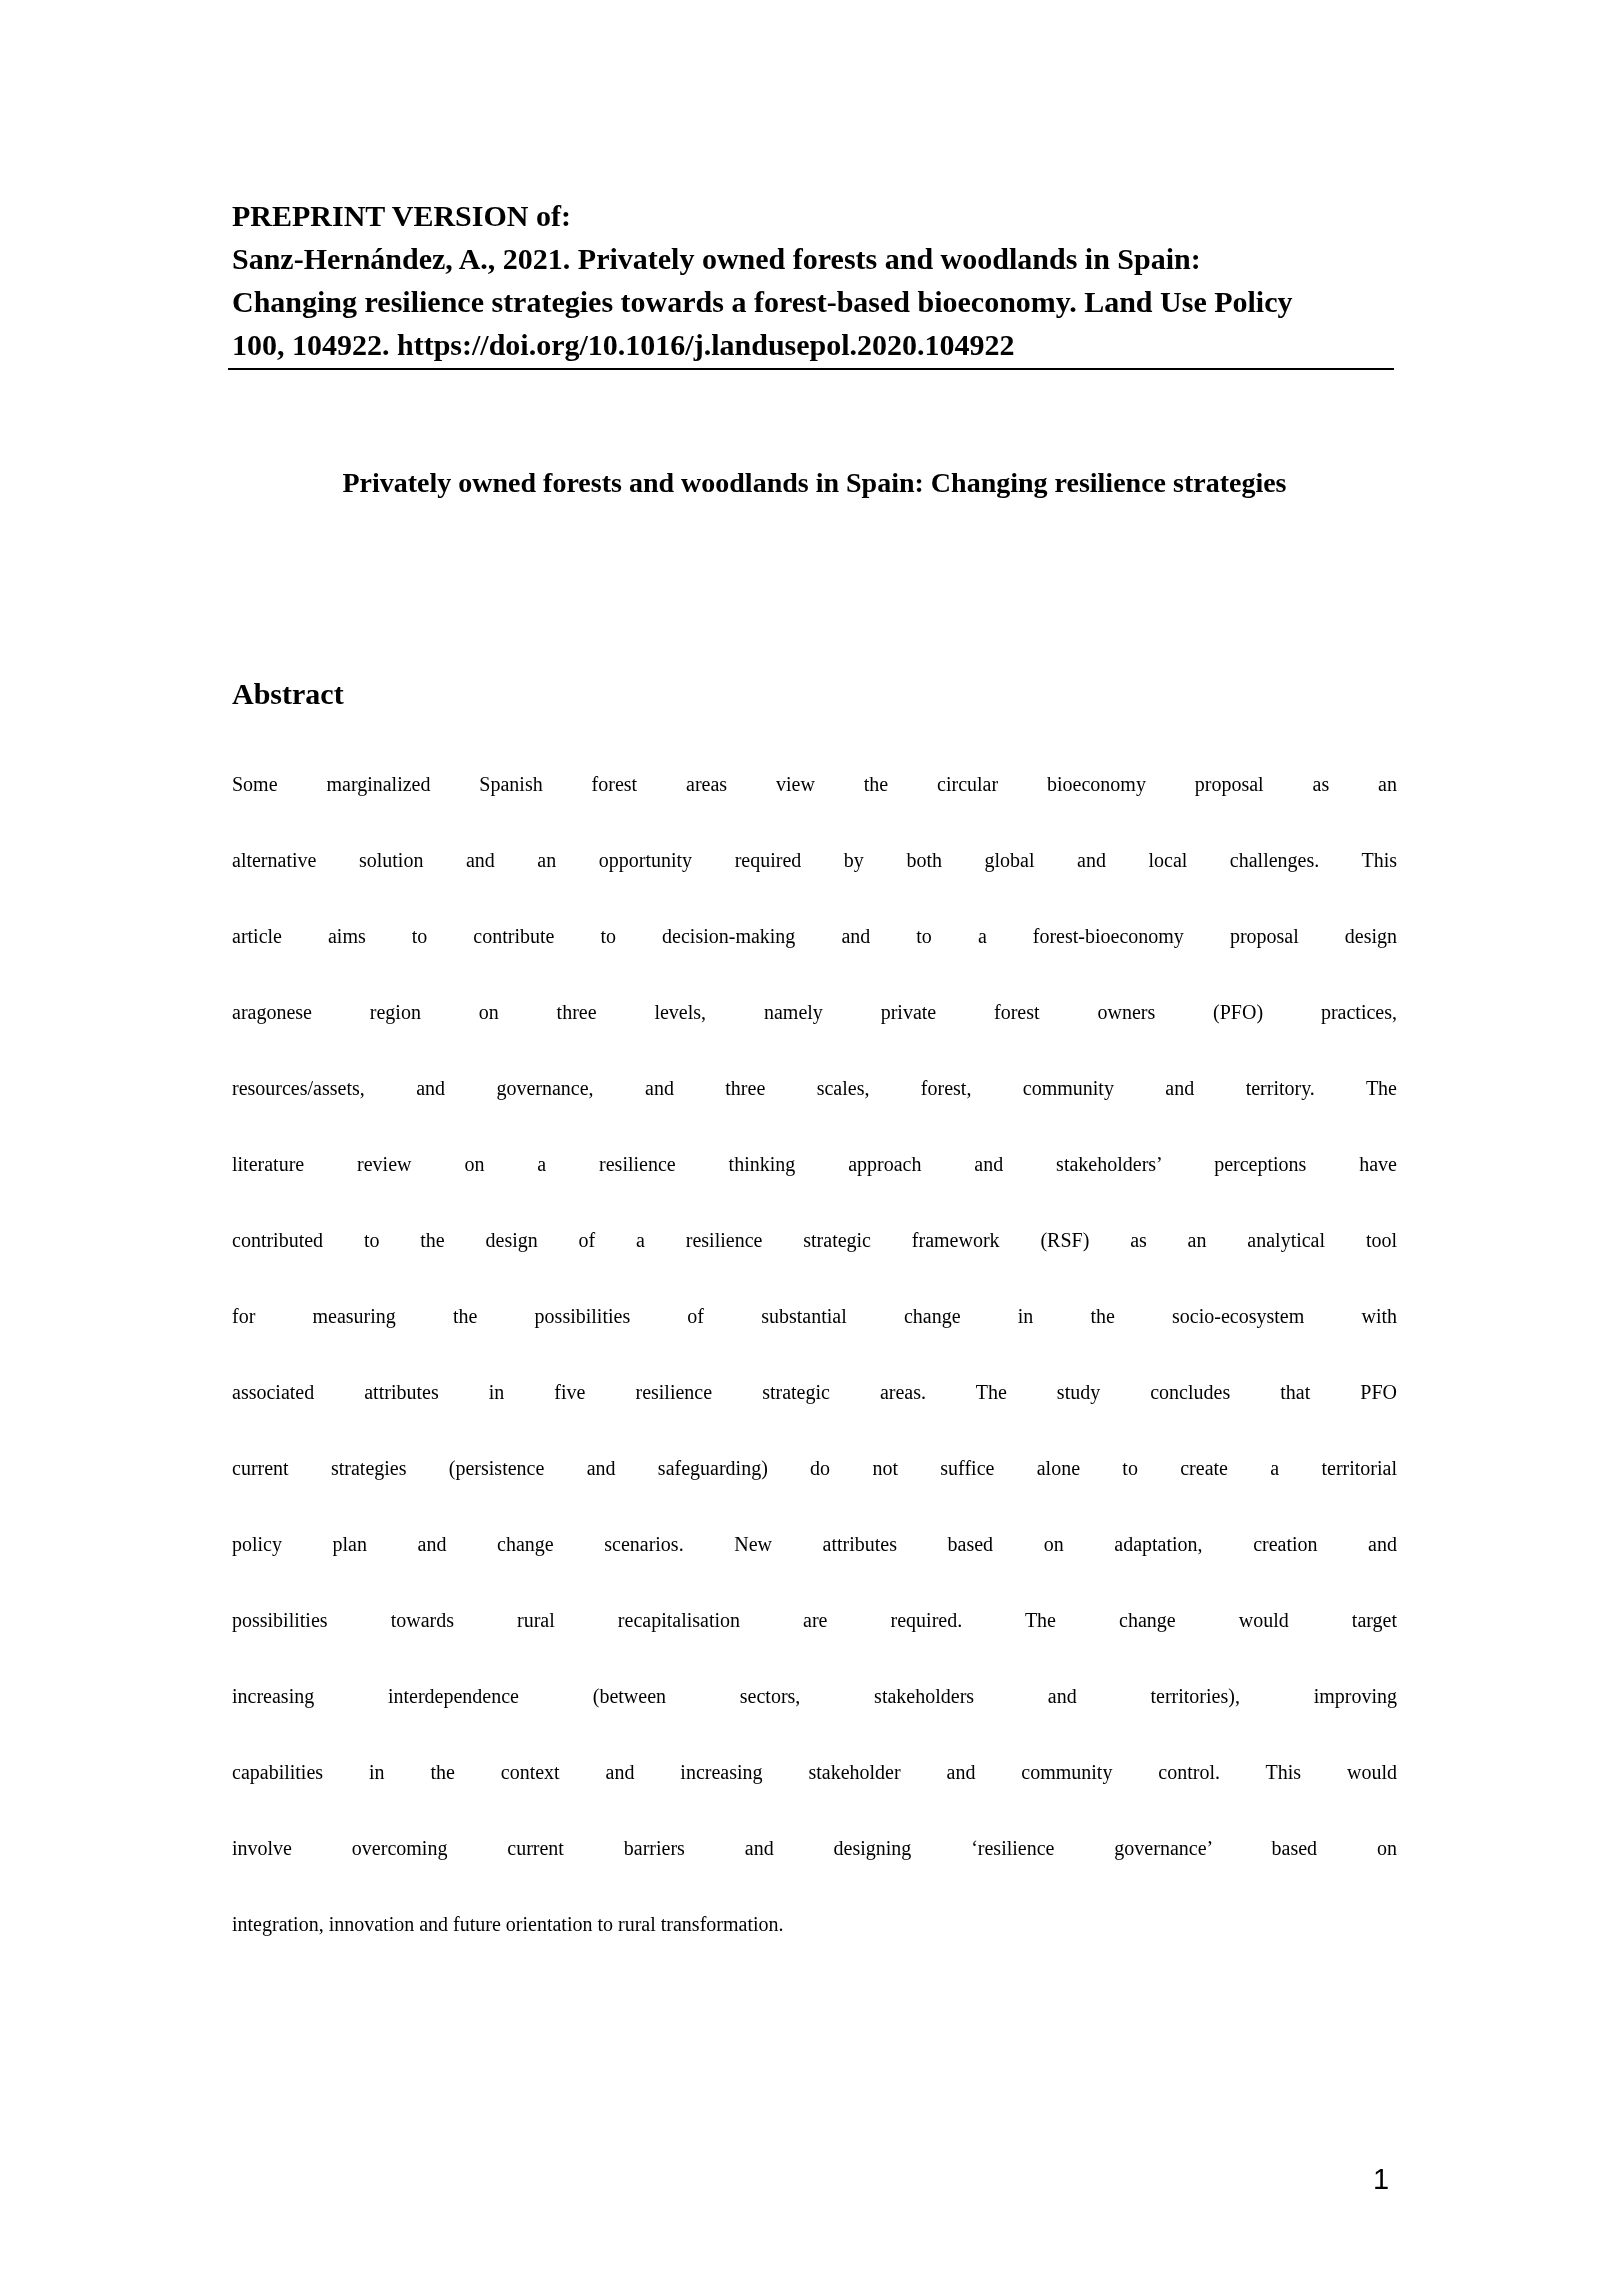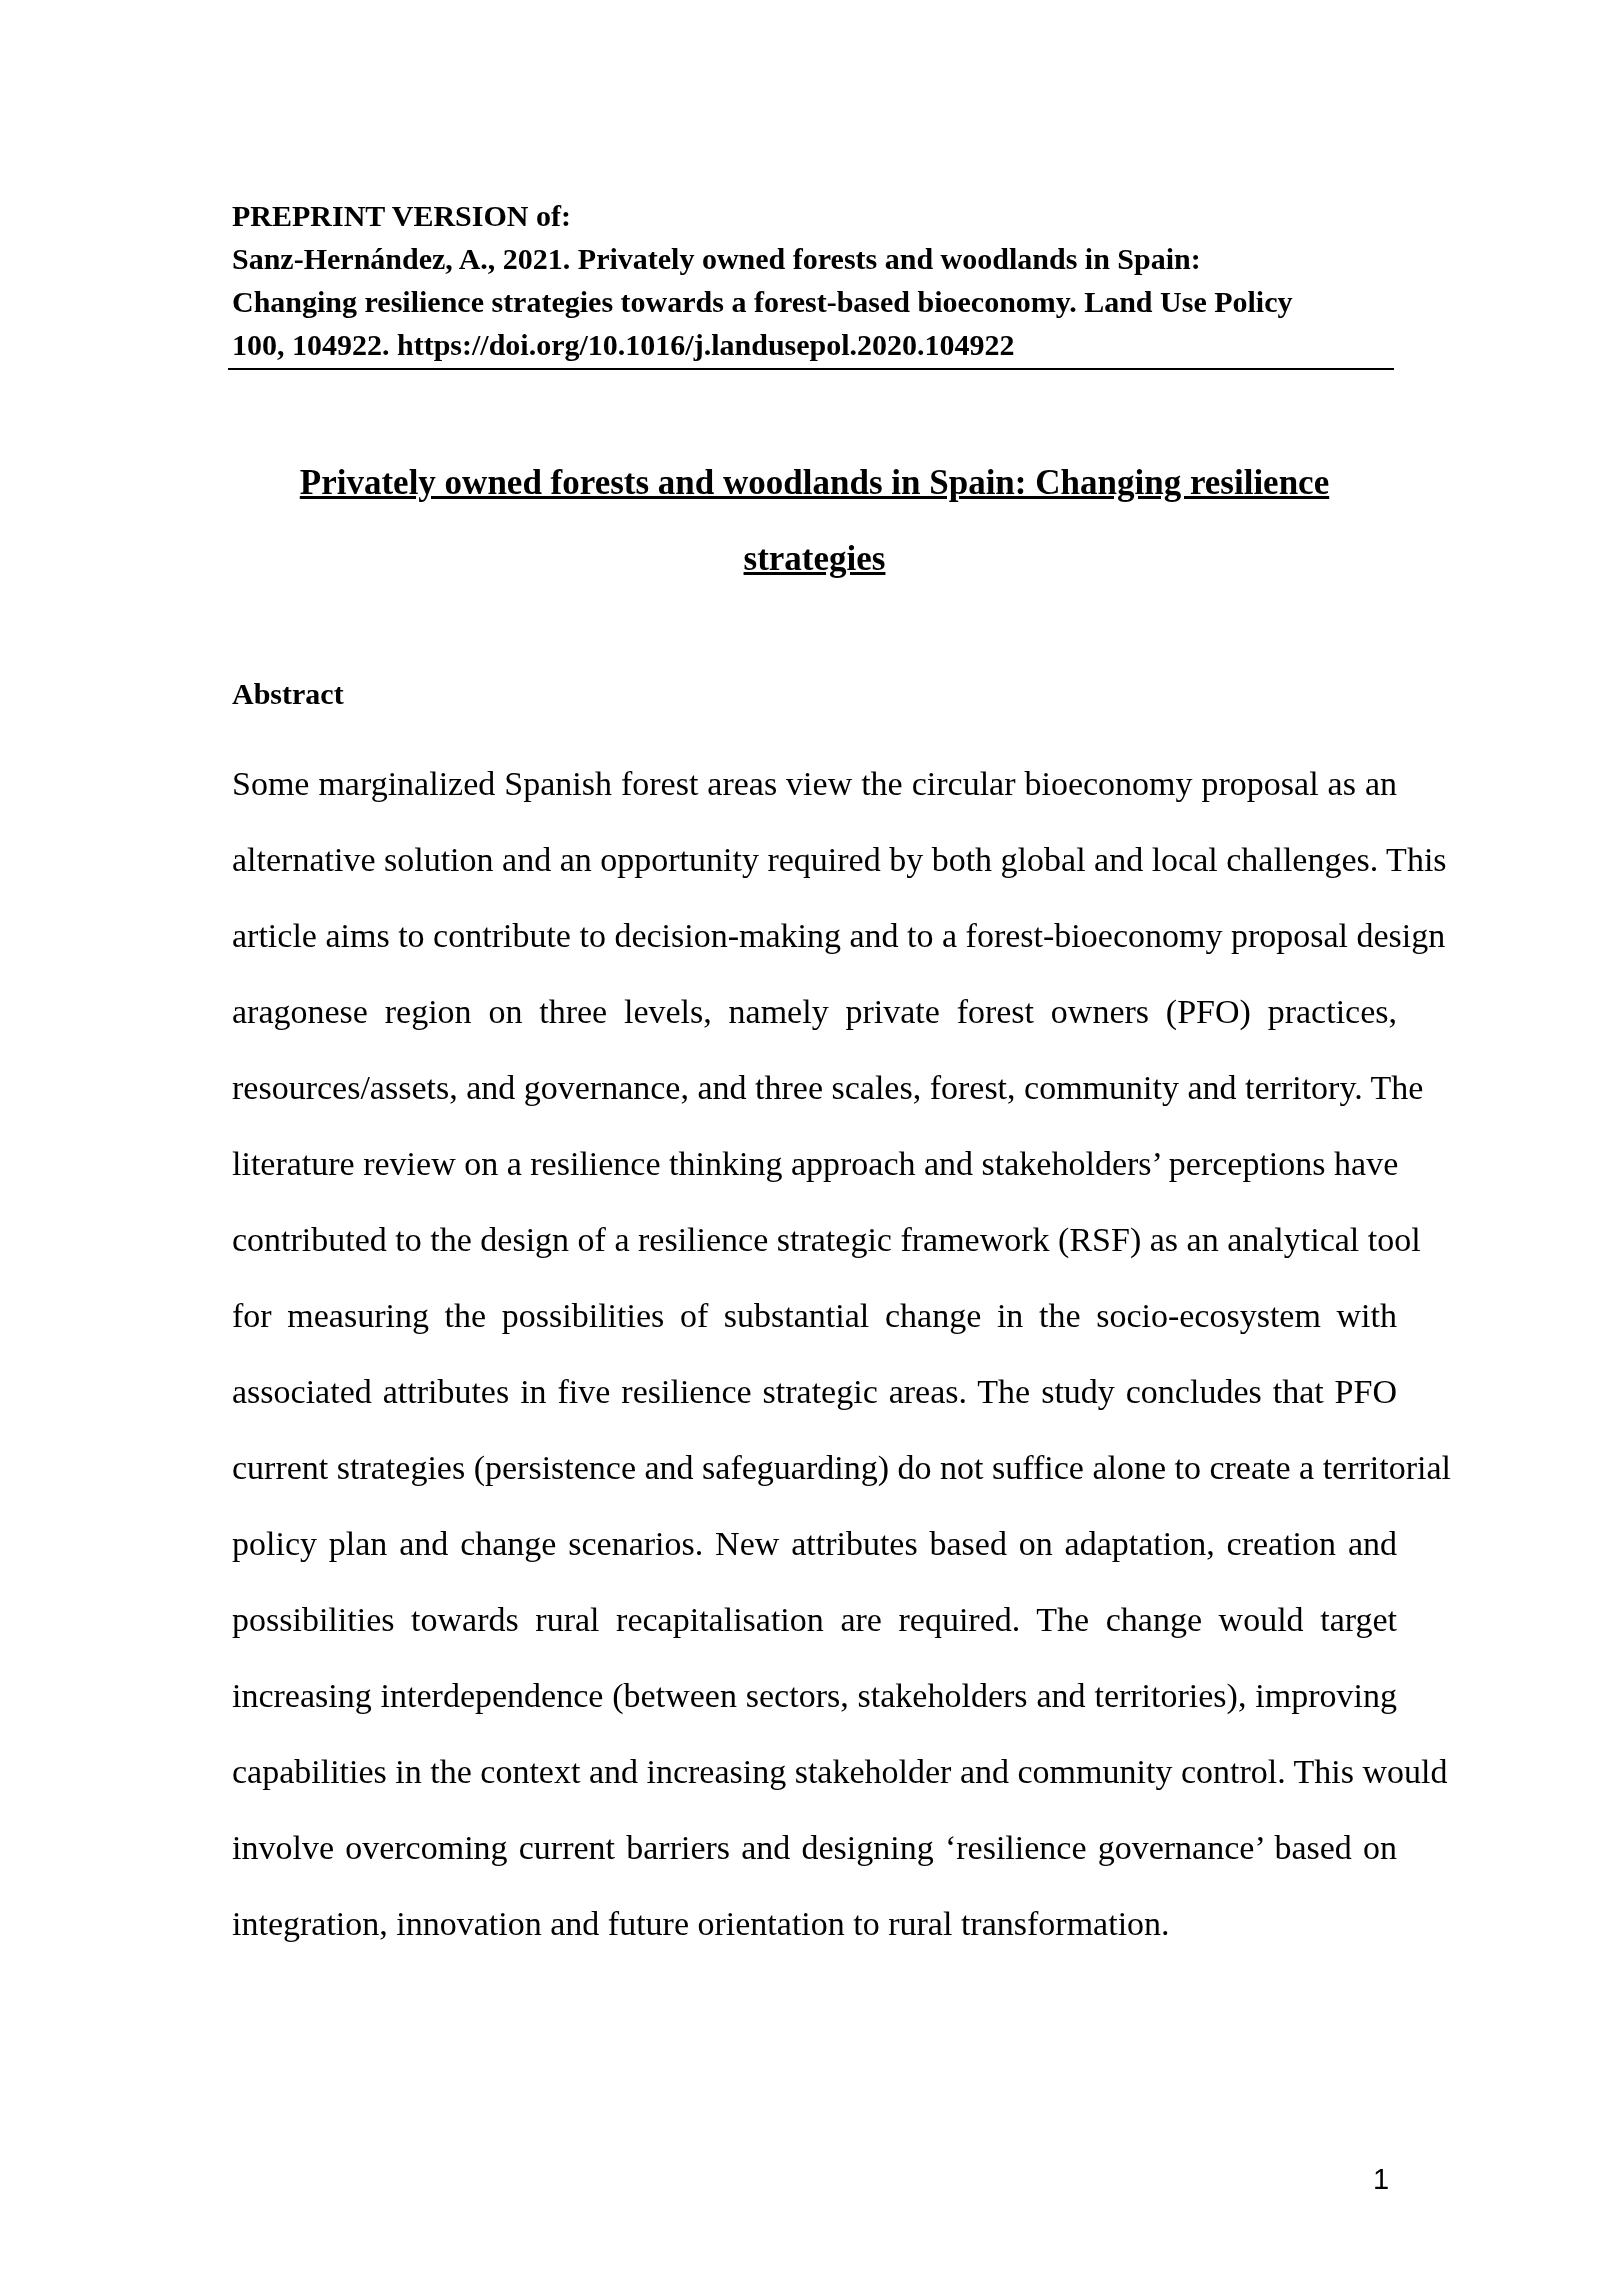--- a/index.html
+++ b/index.html
@@ -49,10 +49,9 @@
       top: 445px;
       width: 1165px;
       font-weight: bold;
-      font-size: 35px;
+      font-size: 28px;
       line-height: 76px;
       text-align: center;
-      text-decoration: underline;
     }
     .title-block .line {
       display: block;

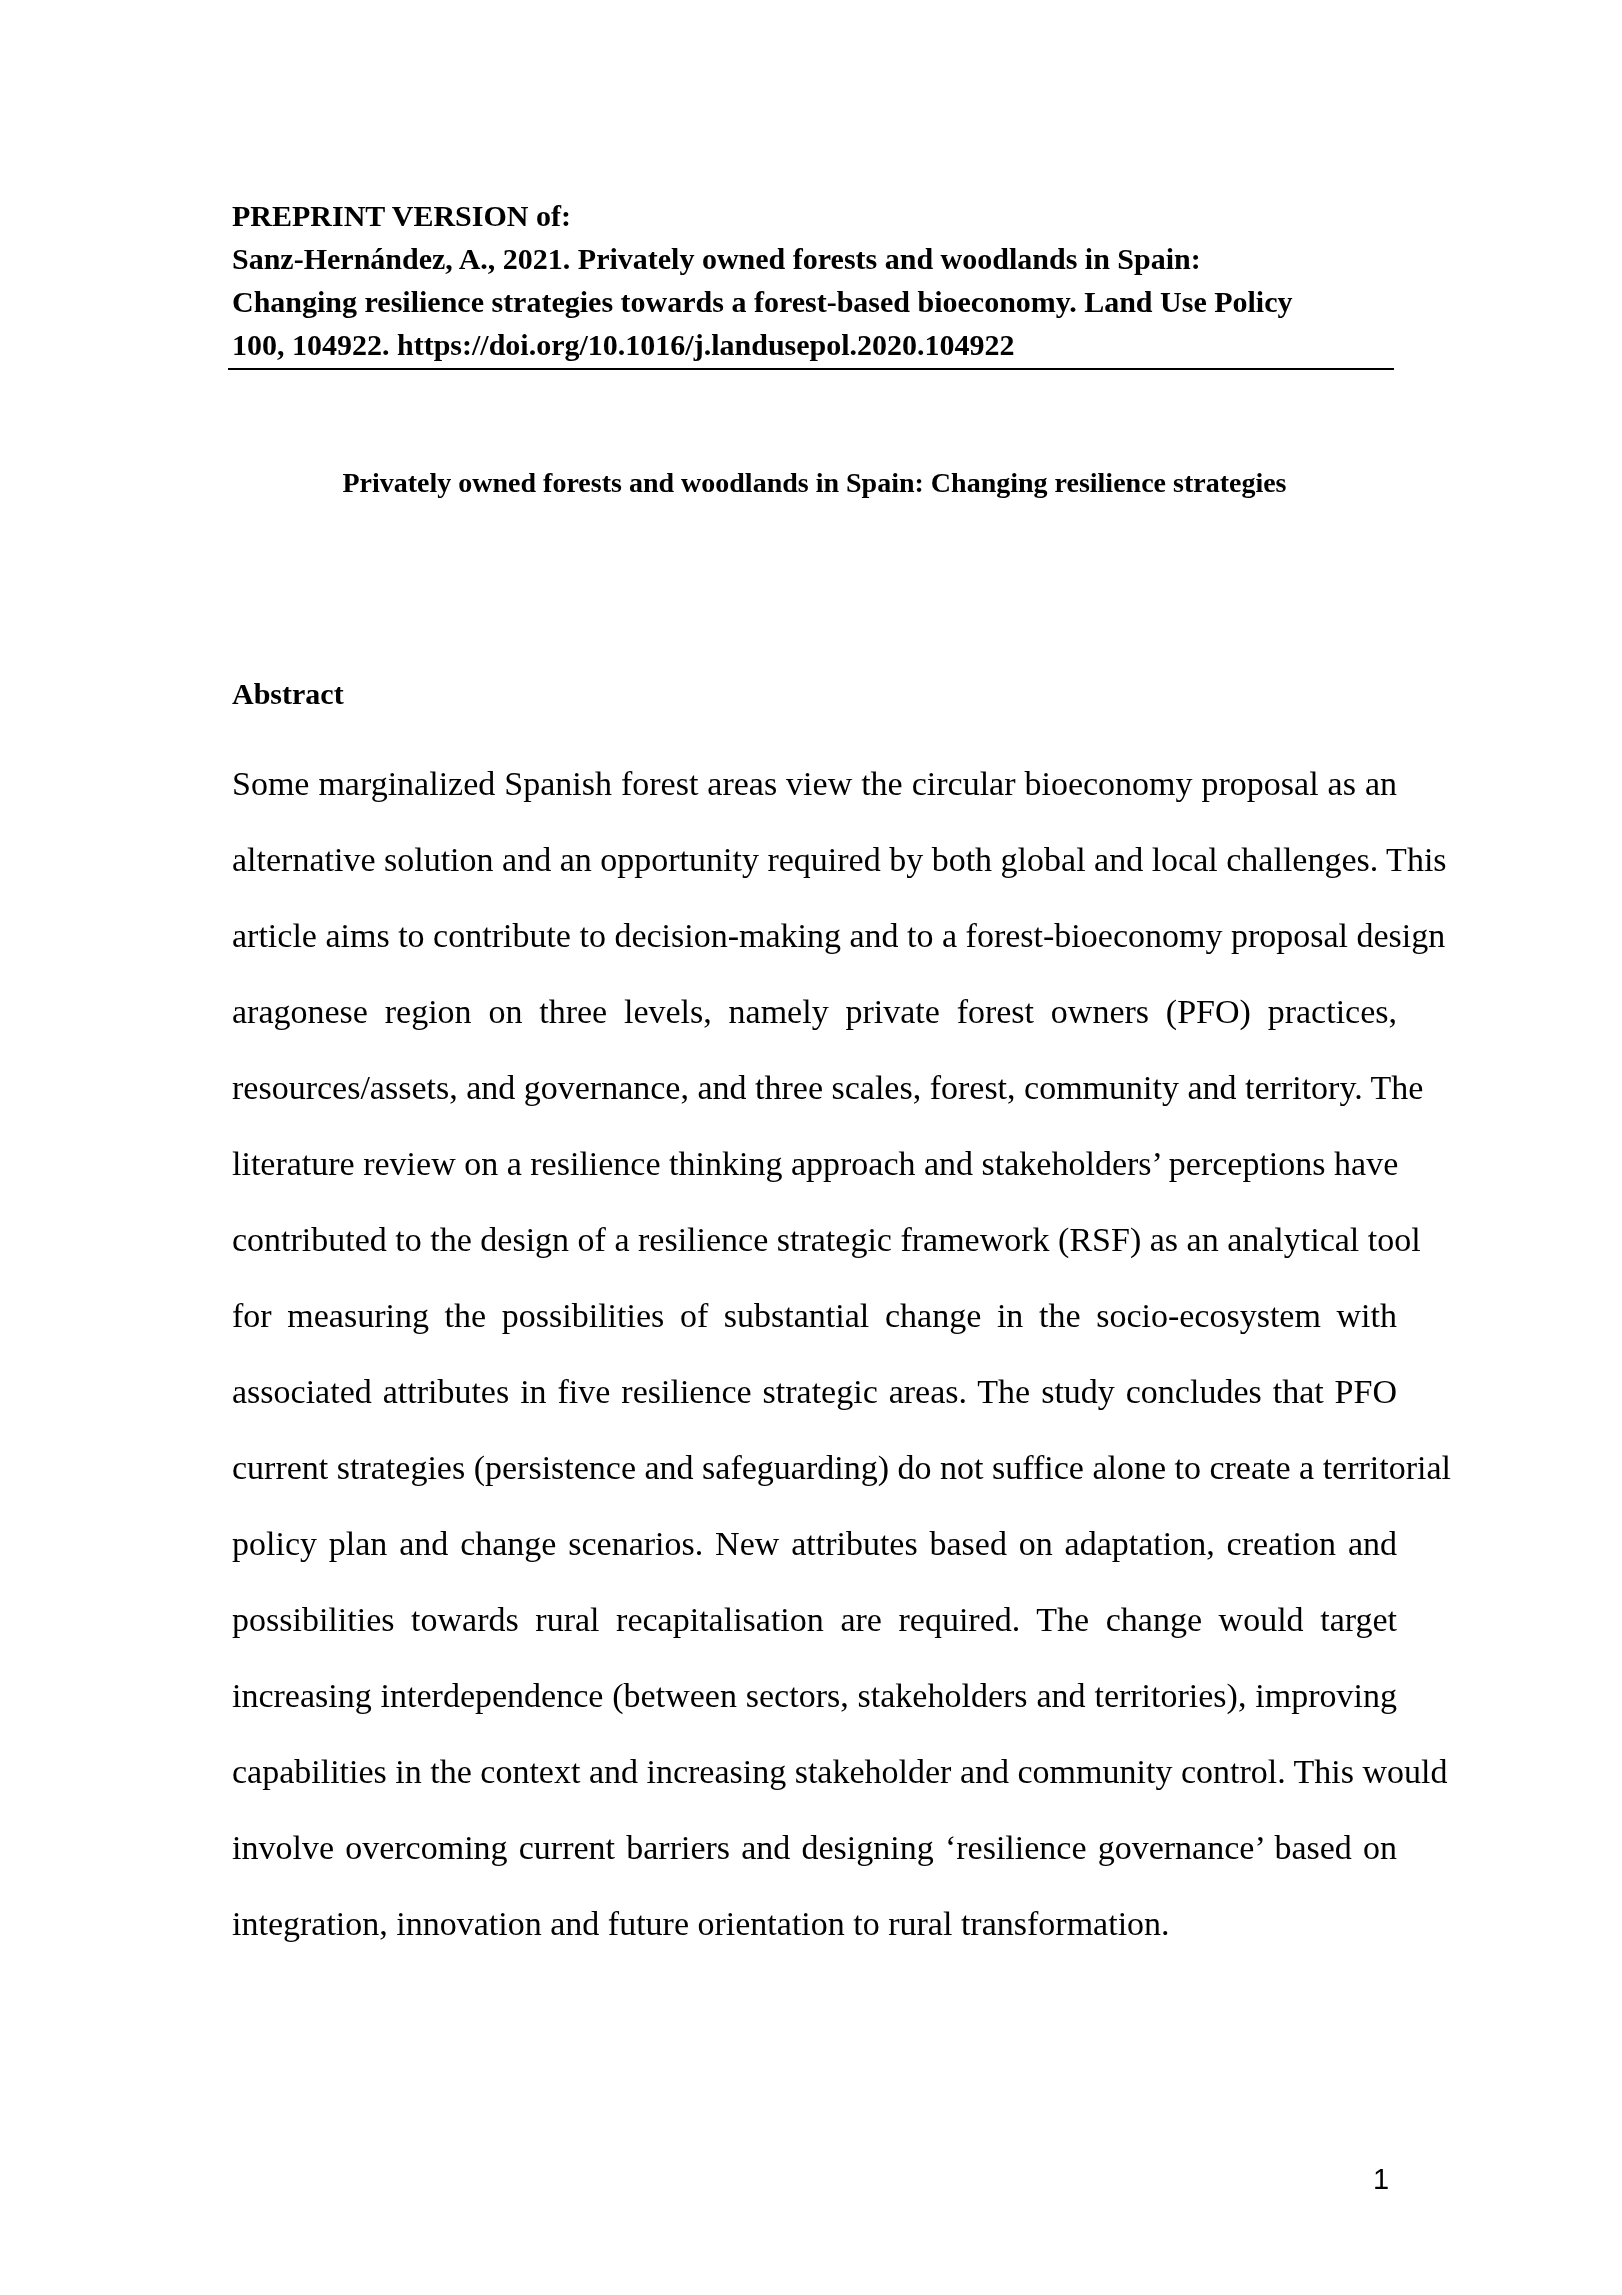--- a/index.html
+++ b/index.html
@@ -69,7 +69,7 @@
       left: 232px;
       top: 746px;
       width: 1165px;
-      font-size: 34px;
+      font-size: 20px;
       line-height: 76px;
     }
     .abstract-body .line {

